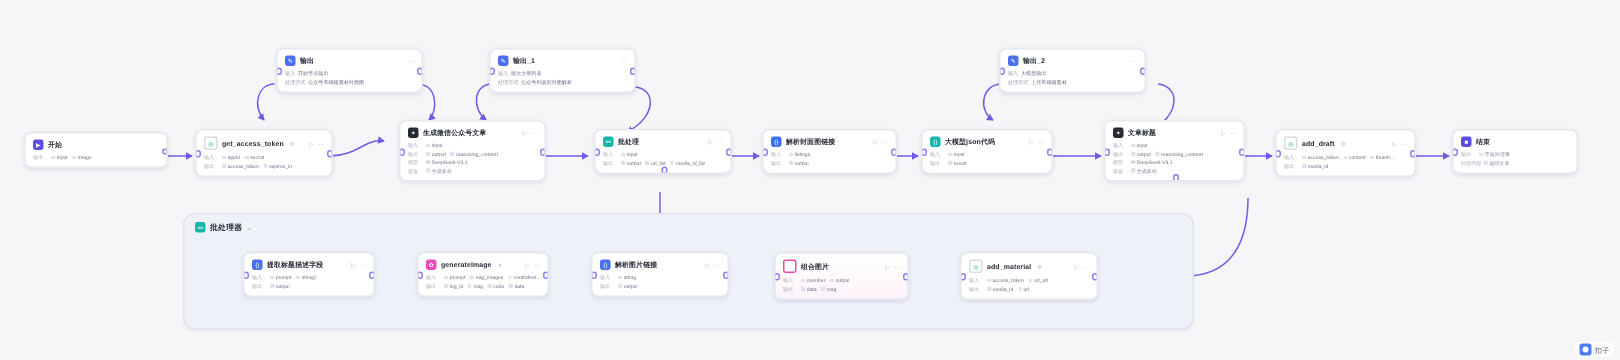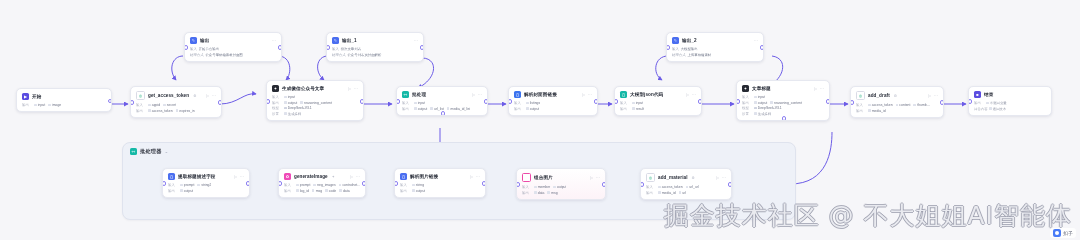--- a/index.html
+++ b/index.html
@@ -633,7 +633,6 @@
     <span class="port r"></span>
   </div>
 
-  <div class="watermark">掘金技术社区 @ 不大姐姐AI智能体</div>
   <div class="coze-badge">
     <span class="coze-ico">
         <span></span>

